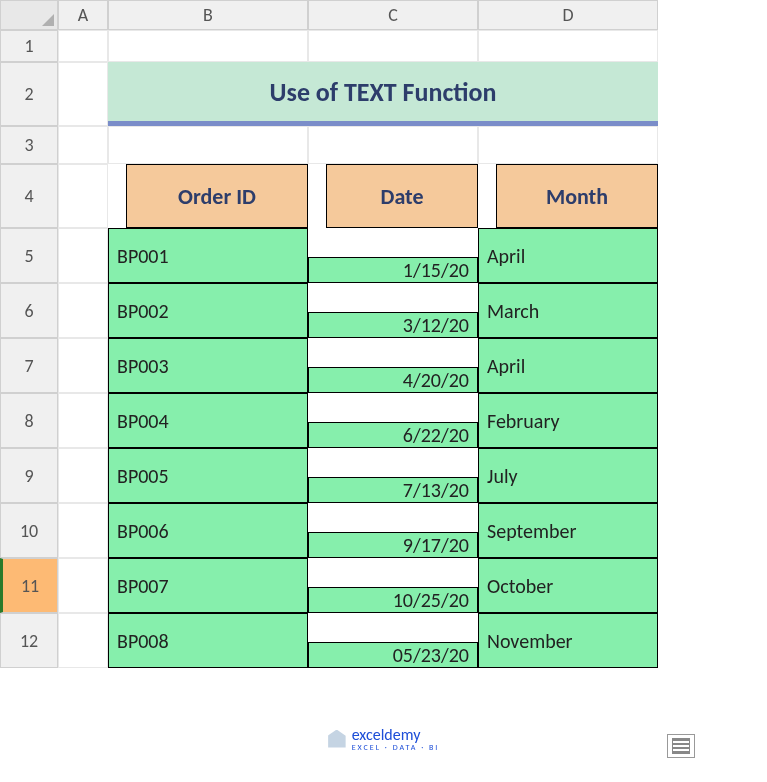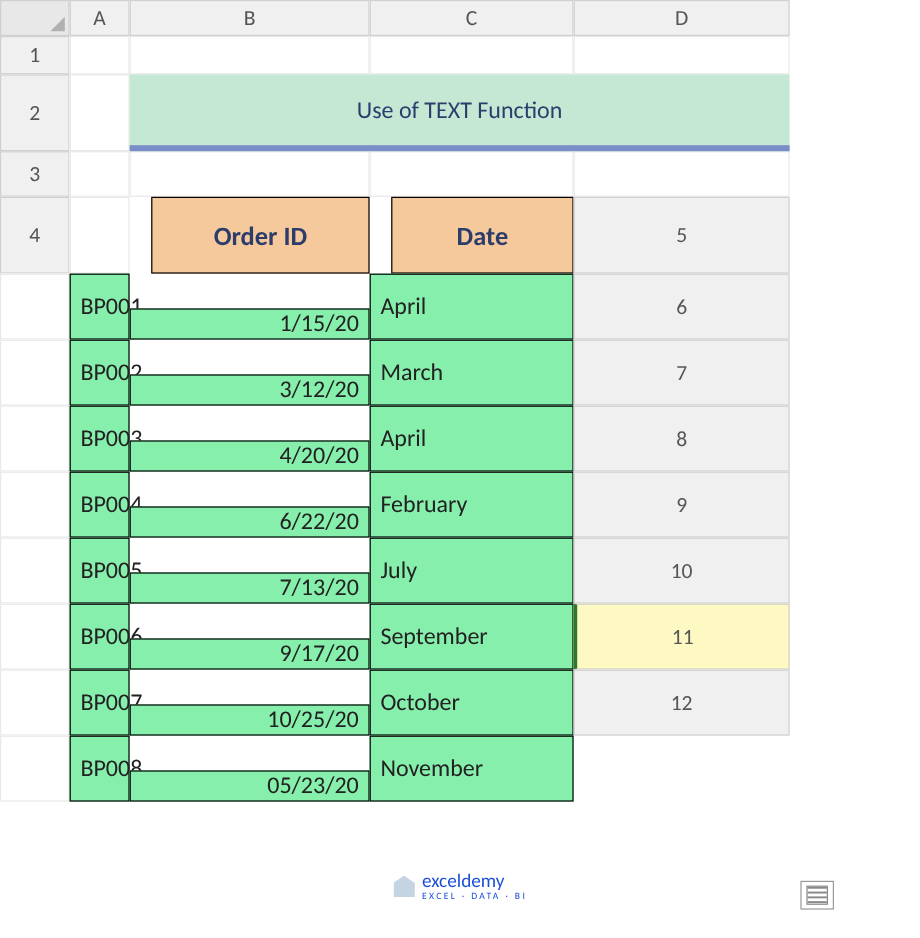--- a/index.html
+++ b/index.html
@@ -52,8 +52,8 @@
       display: flex;
       align-items: center;
       justify-content: center;
-      font-size: 20px;
-      font-weight: normal;
+      font-size: 26px;
+      font-weight: bold;
       color: #2d3d6b;
       border-bottom: 5px solid #7a8dc9;
       position: relative;

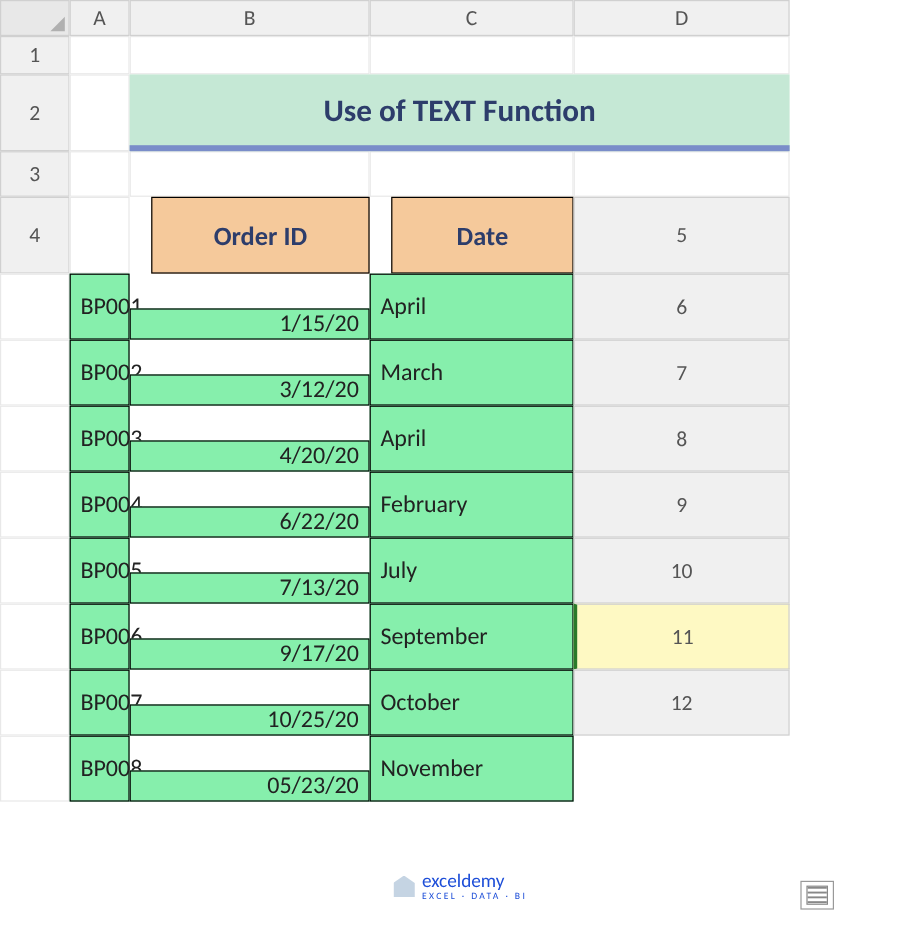--- a/index.html
+++ b/index.html
@@ -152,6 +152,7 @@
   <div class="cell"></div>
   <div class="thead">Order ID</div>
   <div class="thead">Date</div>
+  <div class="thead">Month</div>
 
   <div class="row-header">5</div>
   <div class="cell"></div>

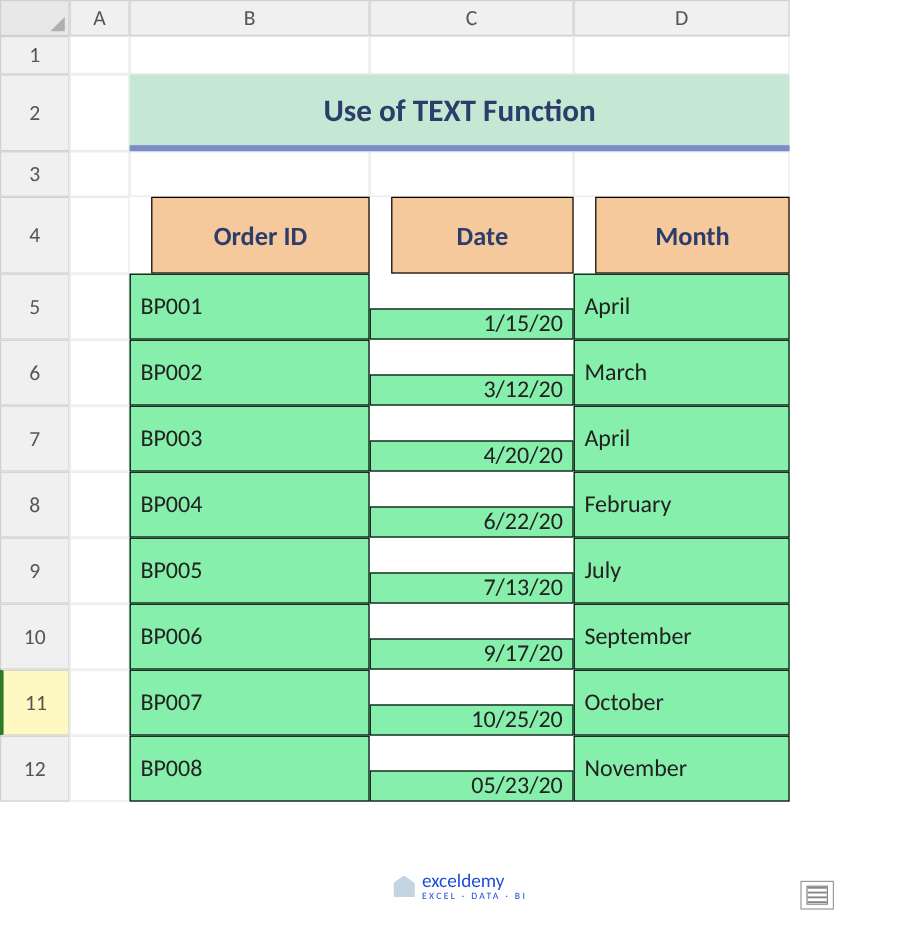--- a/index.html
+++ b/index.html
@@ -39,7 +39,7 @@
       border-bottom: 12px solid #b0b0b0;
     }
     .row-header.selected {
-      background: #fef9c3;
+      background: #fdba74;
       border-left: 3px solid #2a7a2a;
     }
     .cell {

